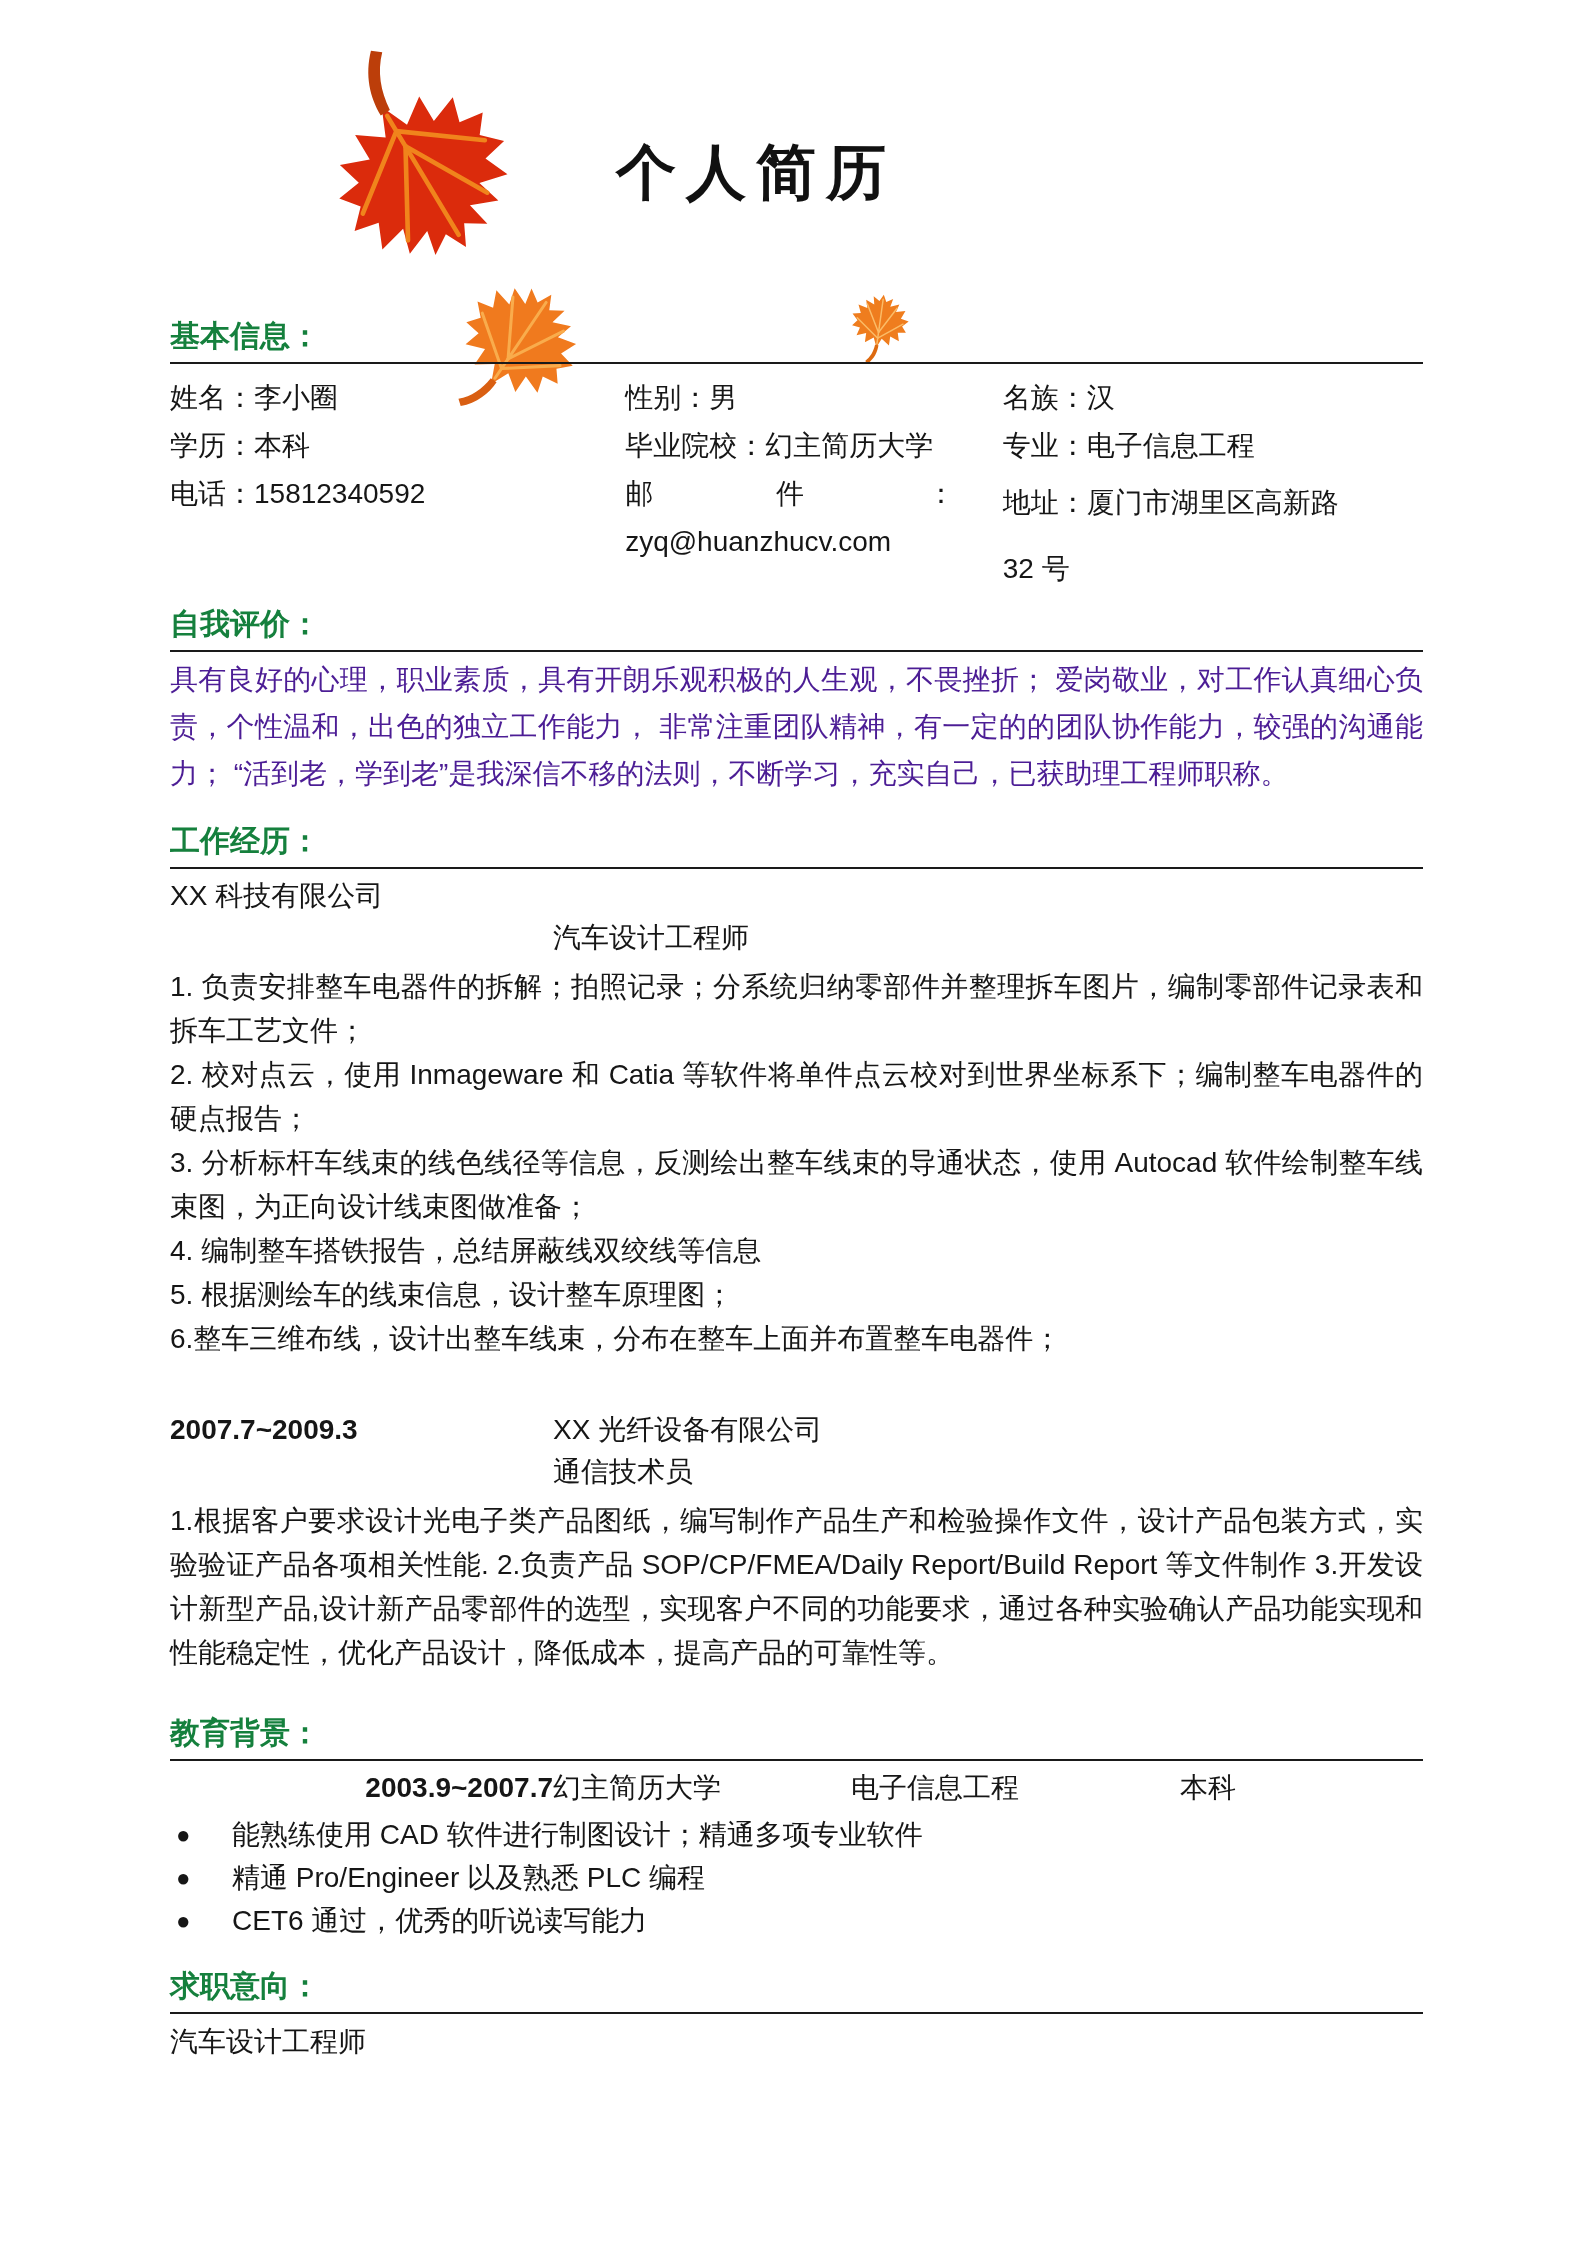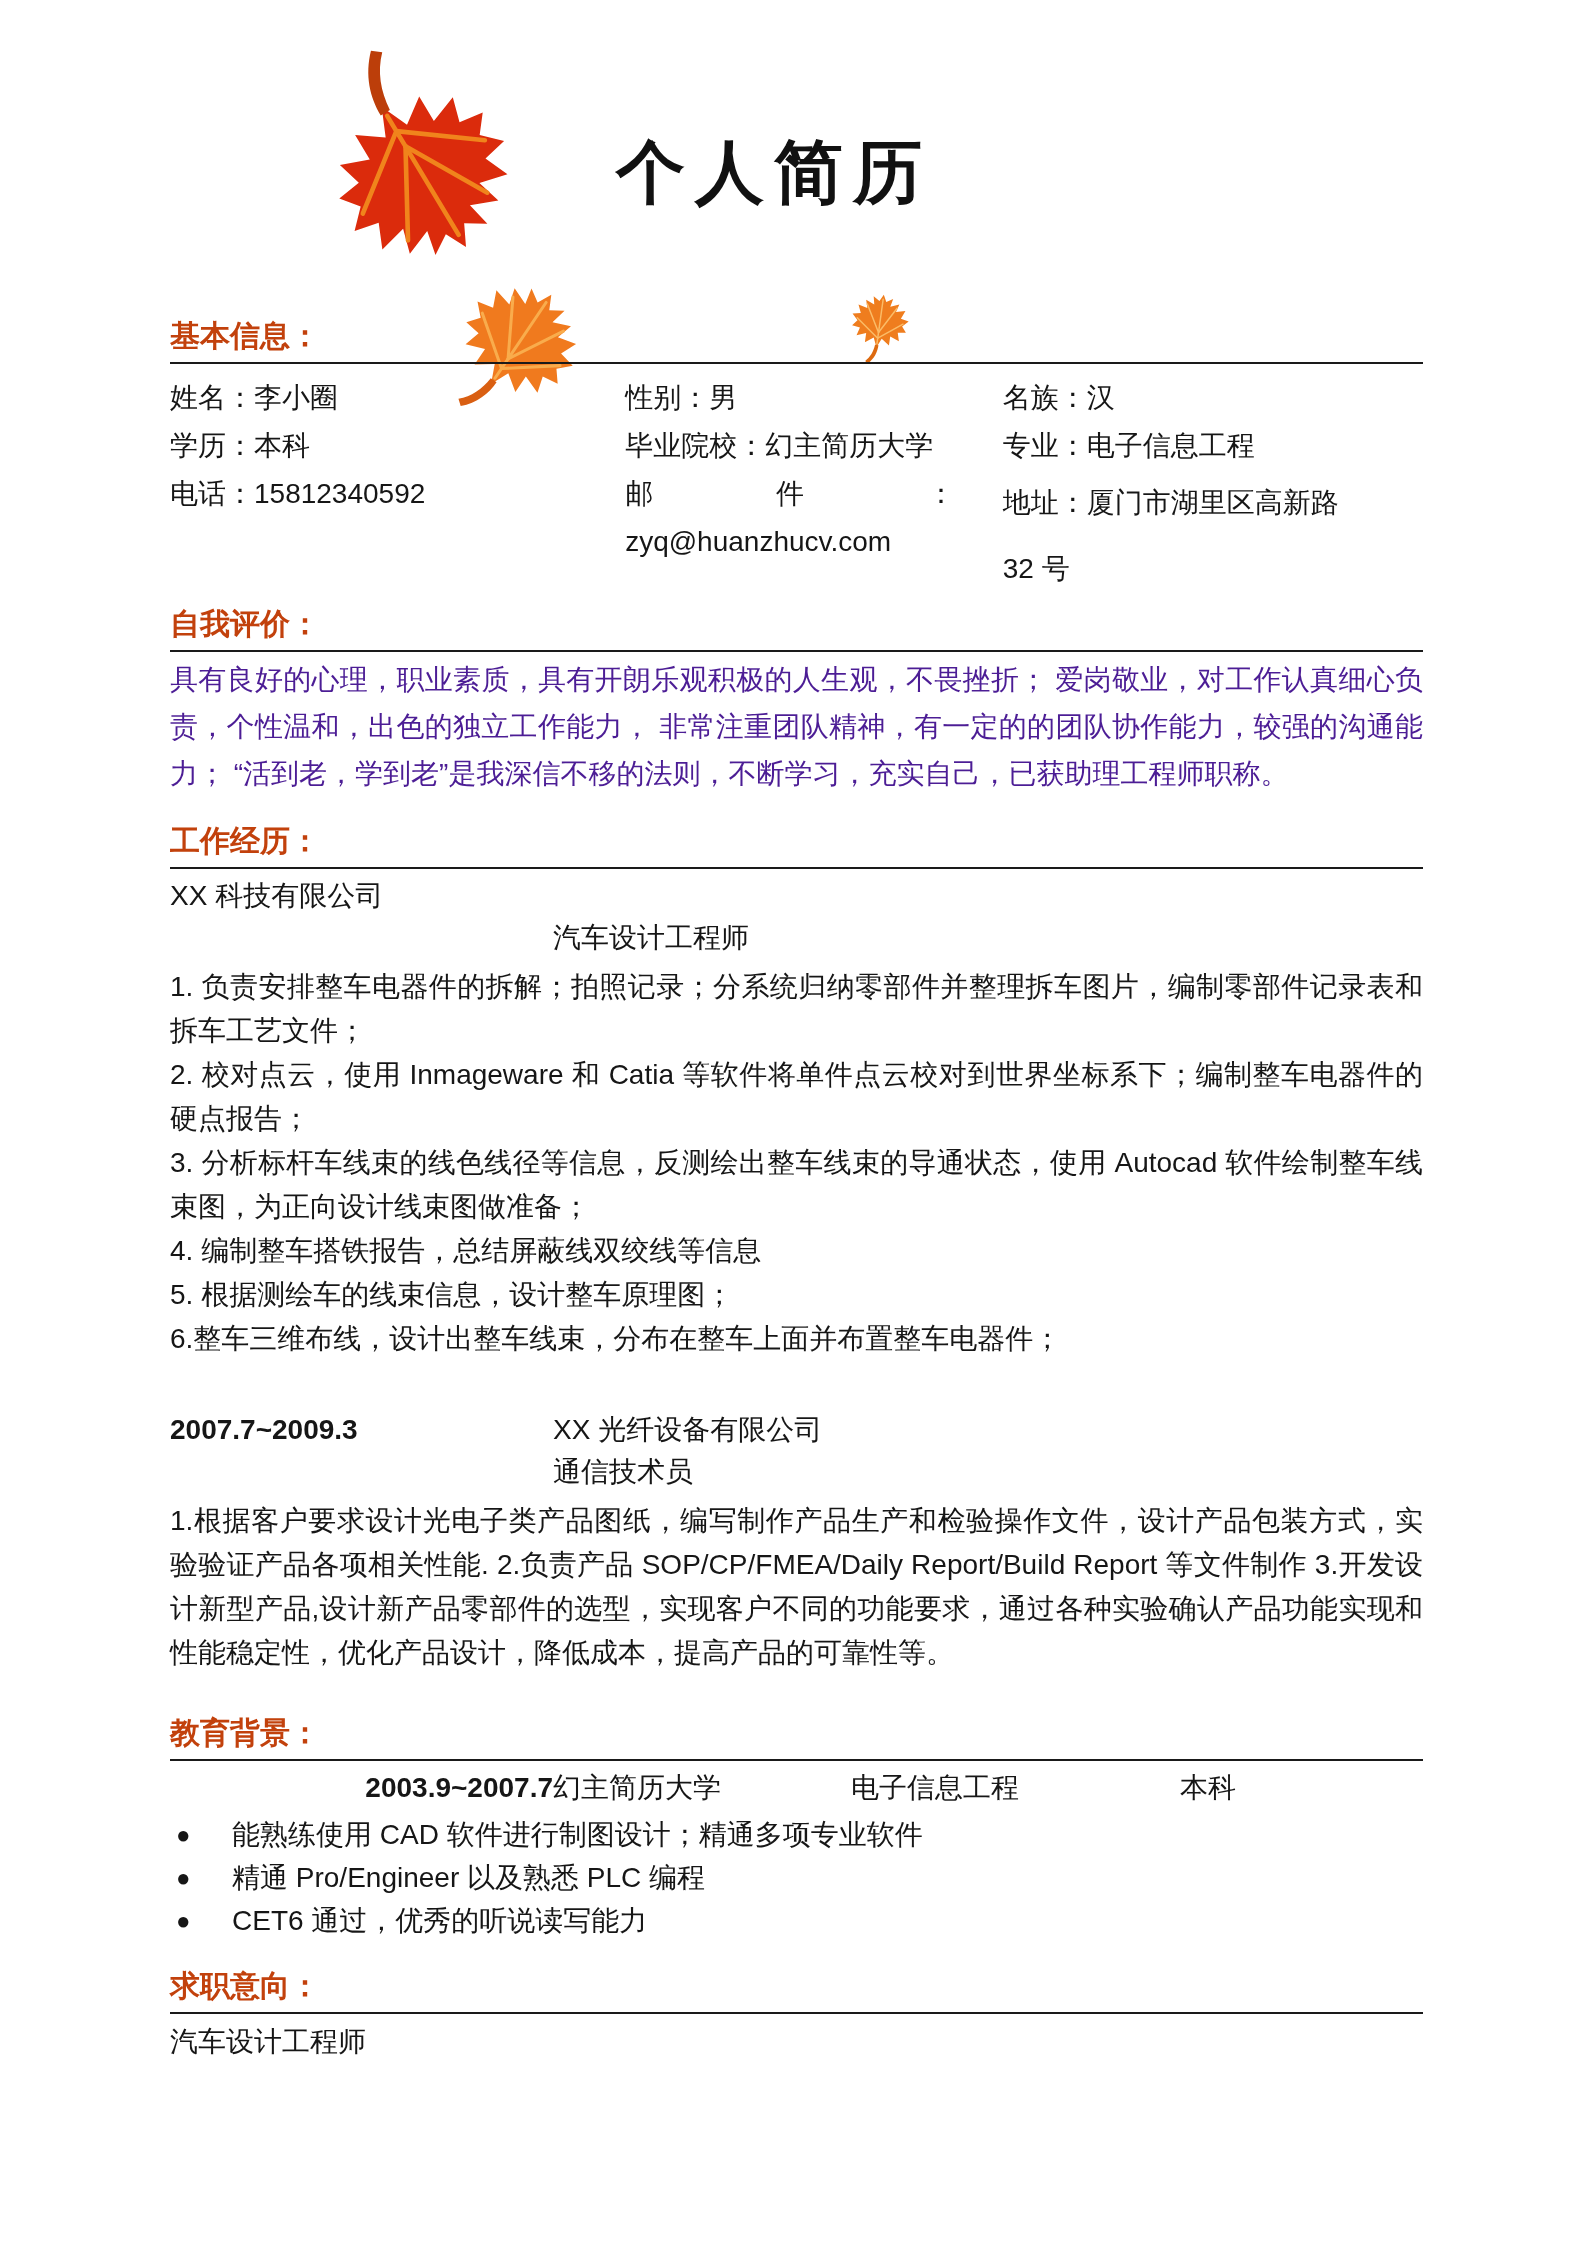--- a/index.html
+++ b/index.html
@@ -16,7 +16,7 @@
   .title{
     position:absolute;left:616px;top:128px;
     font-family:"Liberation Serif","DejaVu Serif",serif;
-    font-size:69px;line-height:90px;font-weight:700;
+    font-size:60px;line-height:90px;font-weight:700;
     letter-spacing:10px;color:#111;white-space:nowrap;
   }
   

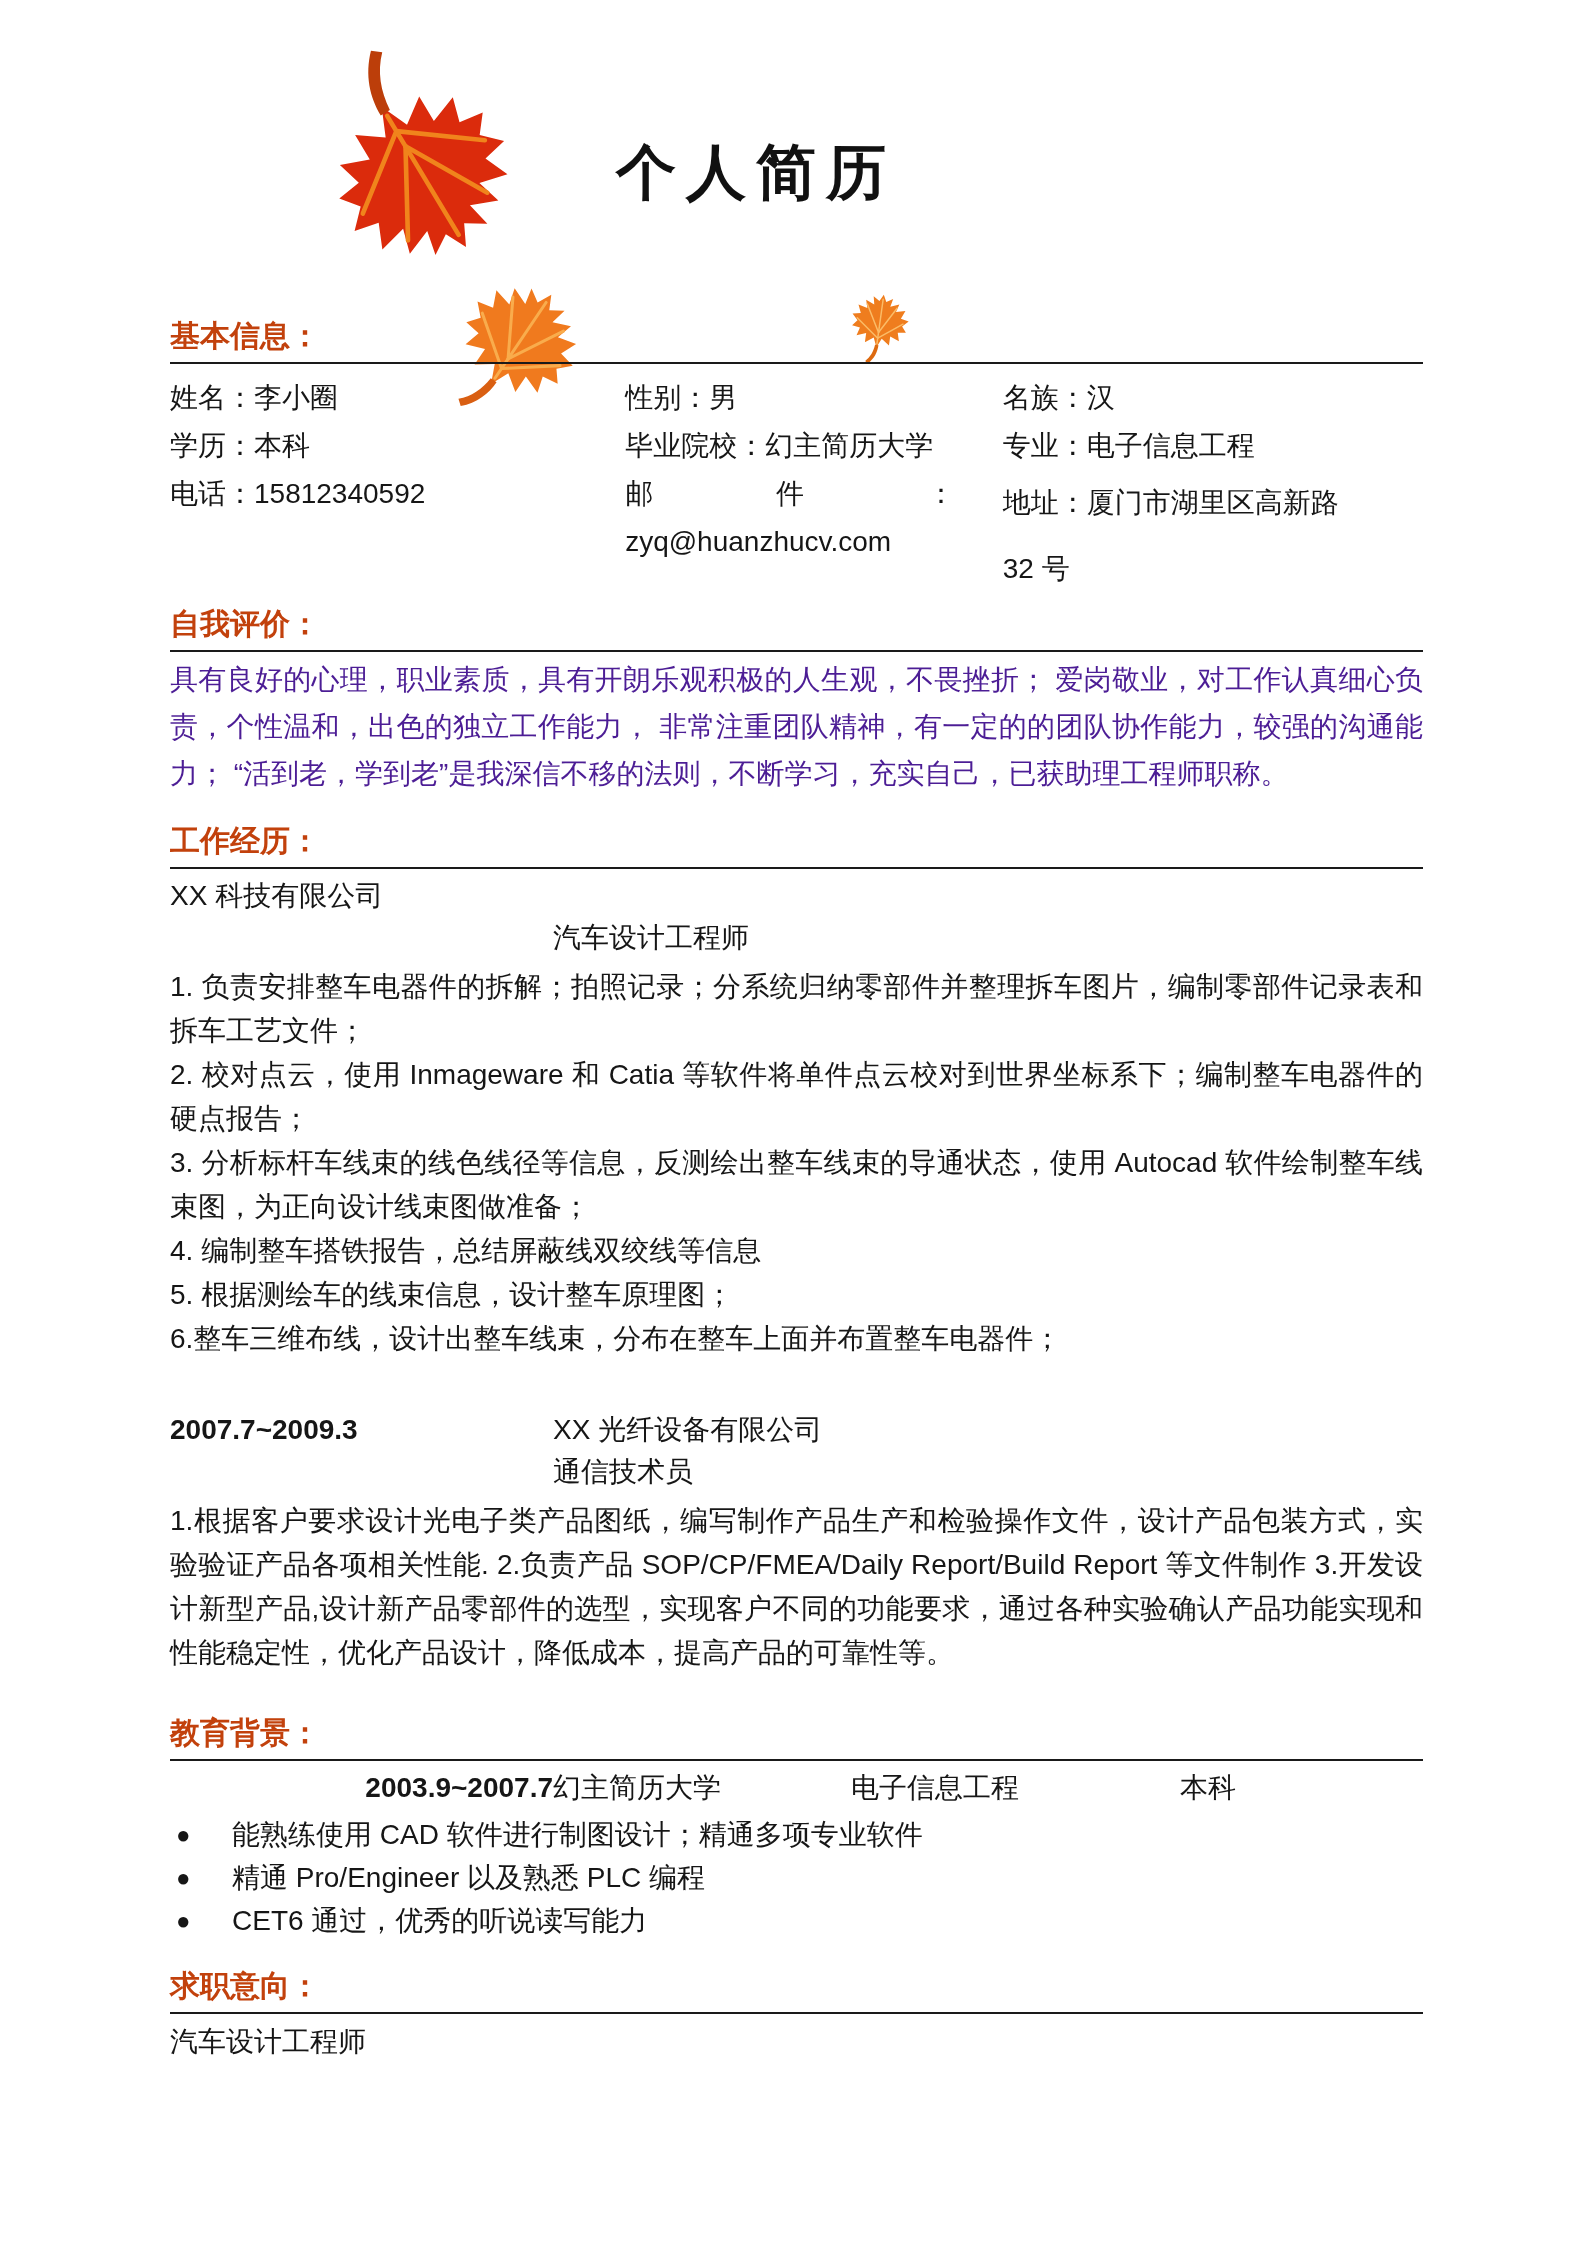--- a/index.html
+++ b/index.html
@@ -34,7 +34,7 @@
   }
   .sec-h{
     font-size:30px;line-height:36px;font-weight:700;
-    padding-bottom:8px;border-bottom:2px solid #1a1a1a;color:#c2410c;
+    padding-bottom:8px;border-bottom:2px solid #1a1a1a;color:#15803d;
     font-family:"Liberation Serif","DejaVu Serif",serif;
   }
   

